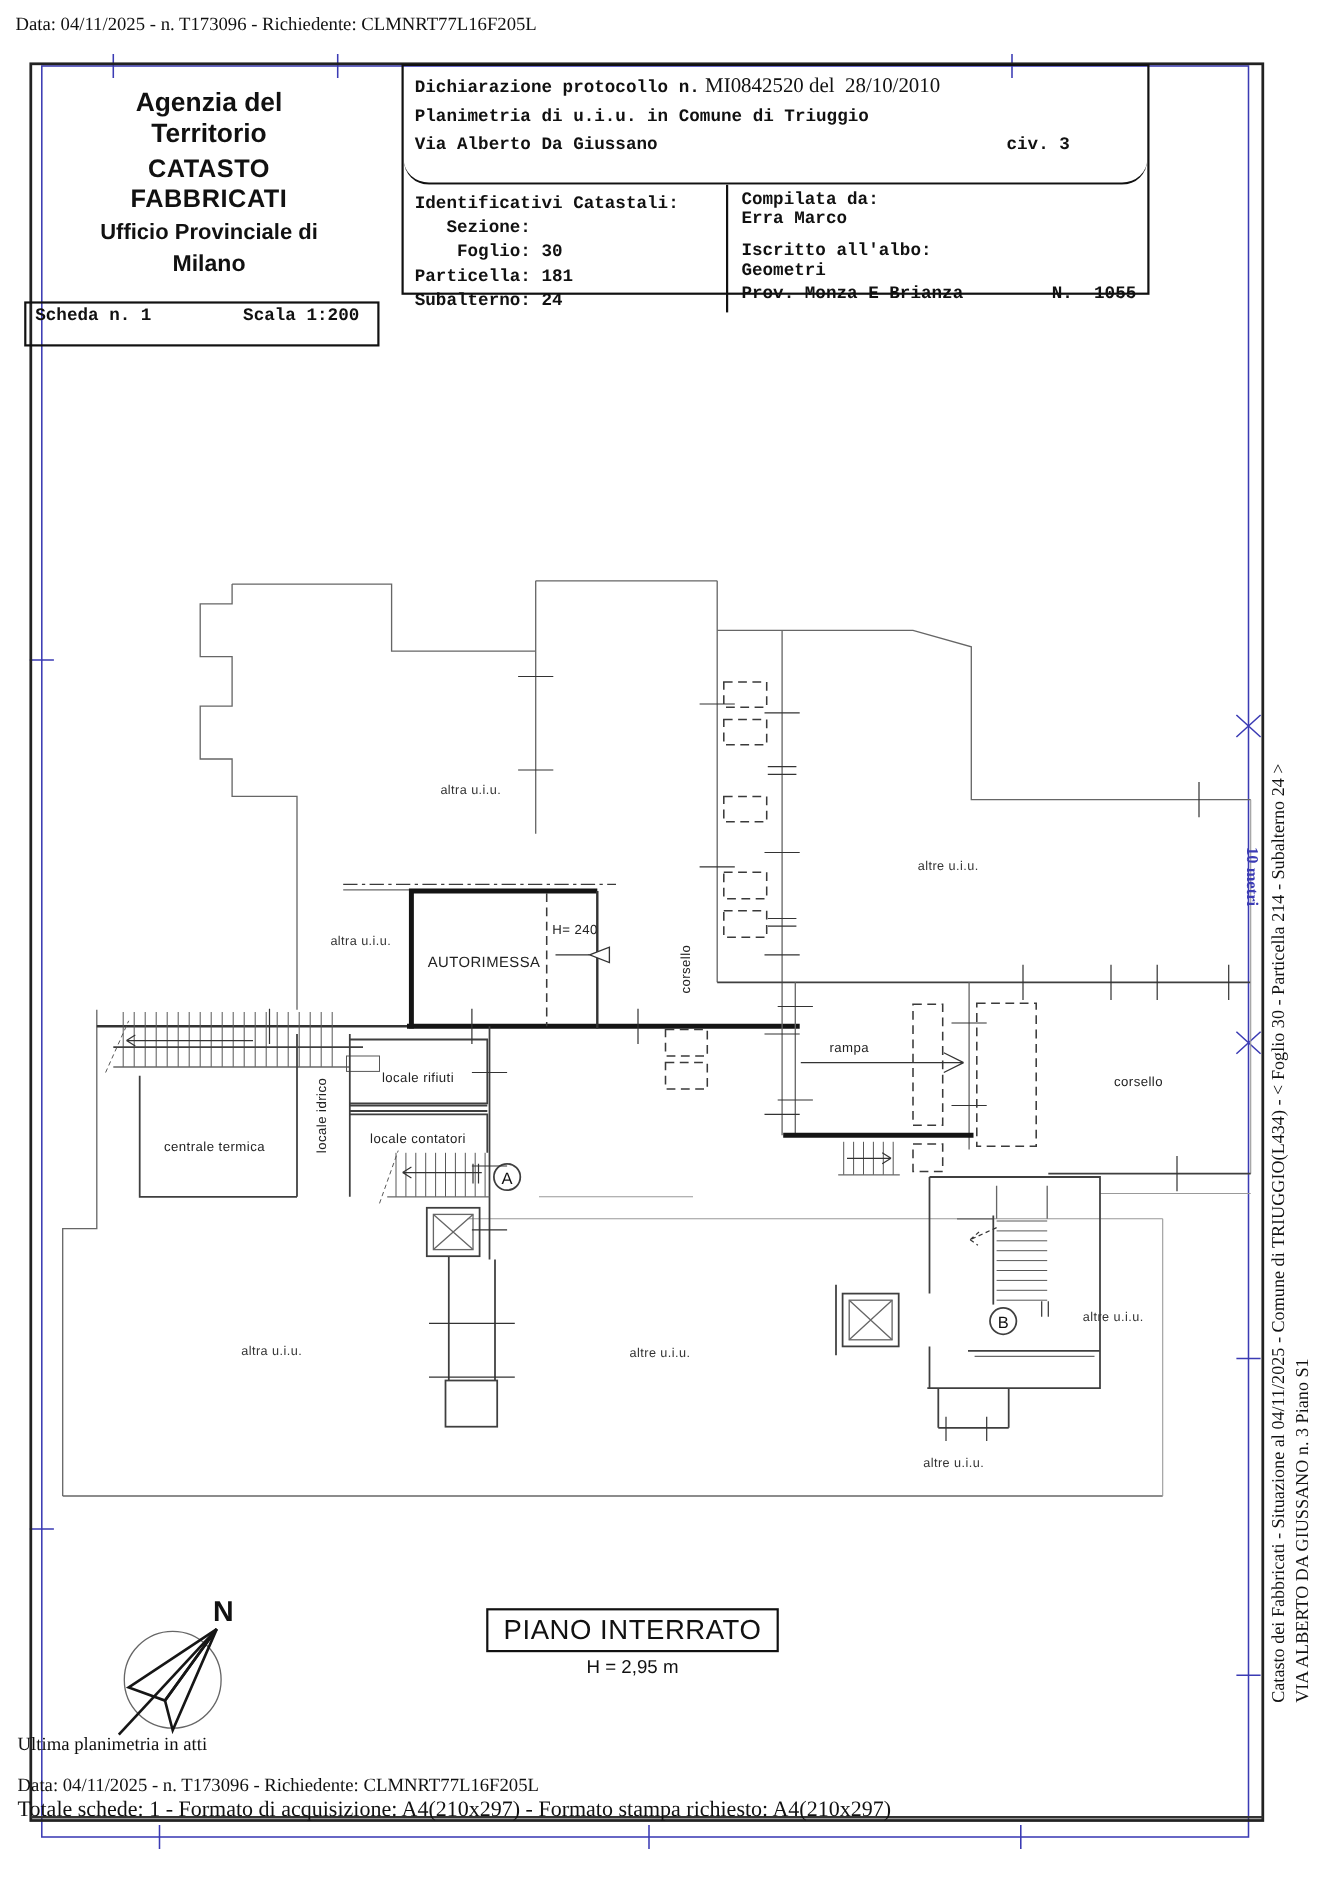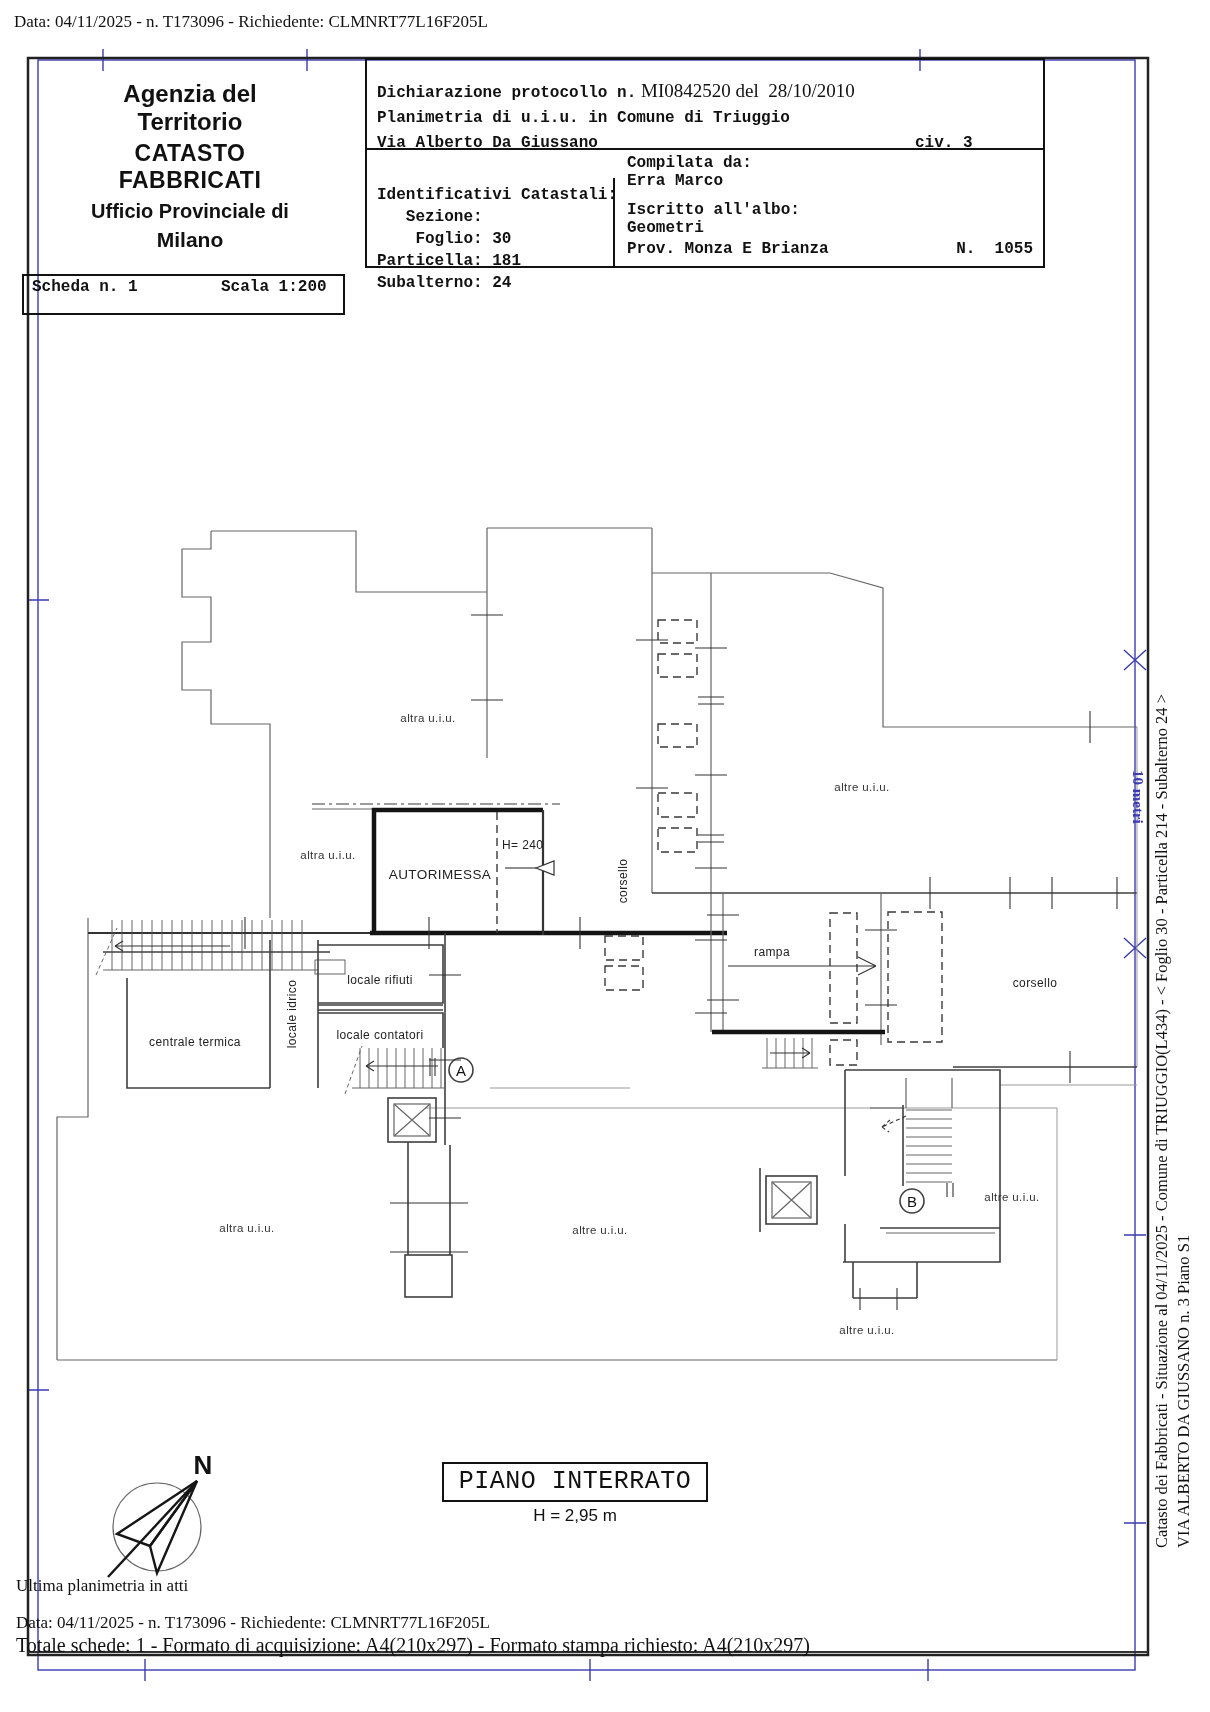--- a/index.html
+++ b/index.html
@@ -18,7 +18,7 @@
   .agency .a4{font-size:21px;}
 
   .decl-box{left:365px;top:58px;width:680px;height:210px;border:2px solid var(--ink);box-sizing:border-box;}
-  .decl-row1{position:relative;height:90px;border-bottom:2px solid var(--ink);box-sizing:border-box;padding:18px 10px 0 10px;}
+  .decl-row1{position:relative;height:108px;border-bottom:2px solid var(--ink);box-sizing:border-box;padding:6px 10px 0 10px;border-radius:23px;}
   .decl-line{font-family:"Liberation Mono",monospace;font-size:16px;font-weight:600;white-space:pre;}
   .decl-line .val{font-family:"Liberation Serif",serif;font-size:19px;font-weight:400;}
   .decl-l1{margin-top:2px;}

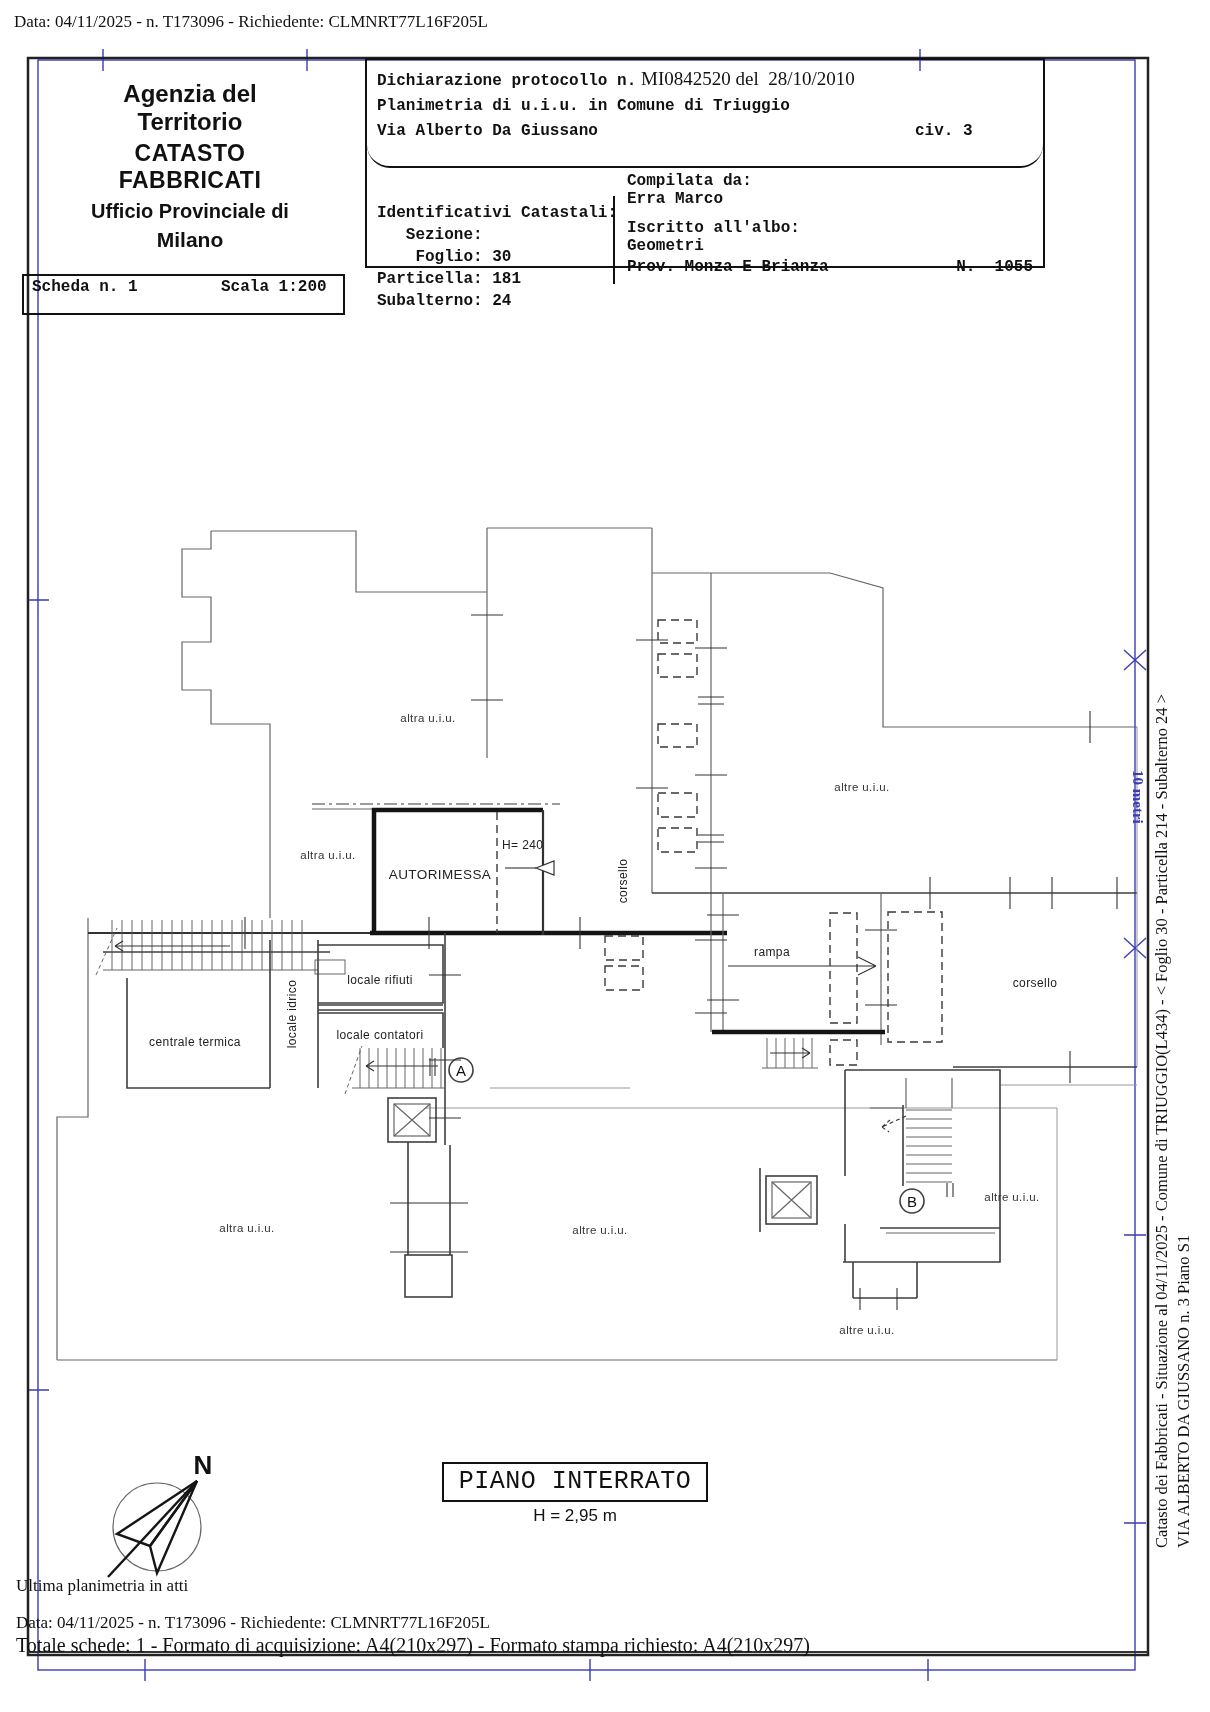--- a/index.html
+++ b/index.html
@@ -26,7 +26,7 @@
   .decl-l3{margin-top:7px;position:relative;}
   .civ{position:absolute;left:538px;top:0;}
   .decl-row2{position:relative;height:116px;display:flex;}
-  .ident-cell{width:248px;border-right:2px solid var(--ink);box-sizing:border-box;padding:6px 0 0 10px;margin-top:28px;}
+  .ident-cell{width:295px;border-right:2px solid var(--ink);box-sizing:border-box;padding:6px 0 0 10px;}
   .ident-cell div{font-family:"Liberation Mono",monospace;font-size:16px;font-weight:600;white-space:pre;line-height:22px;}
   .comp-cell{flex:1;padding:4px 10px 0 12px;position:relative;}
   .comp-cell div{font-family:"Liberation Mono",monospace;font-size:16px;font-weight:600;line-height:18px;}

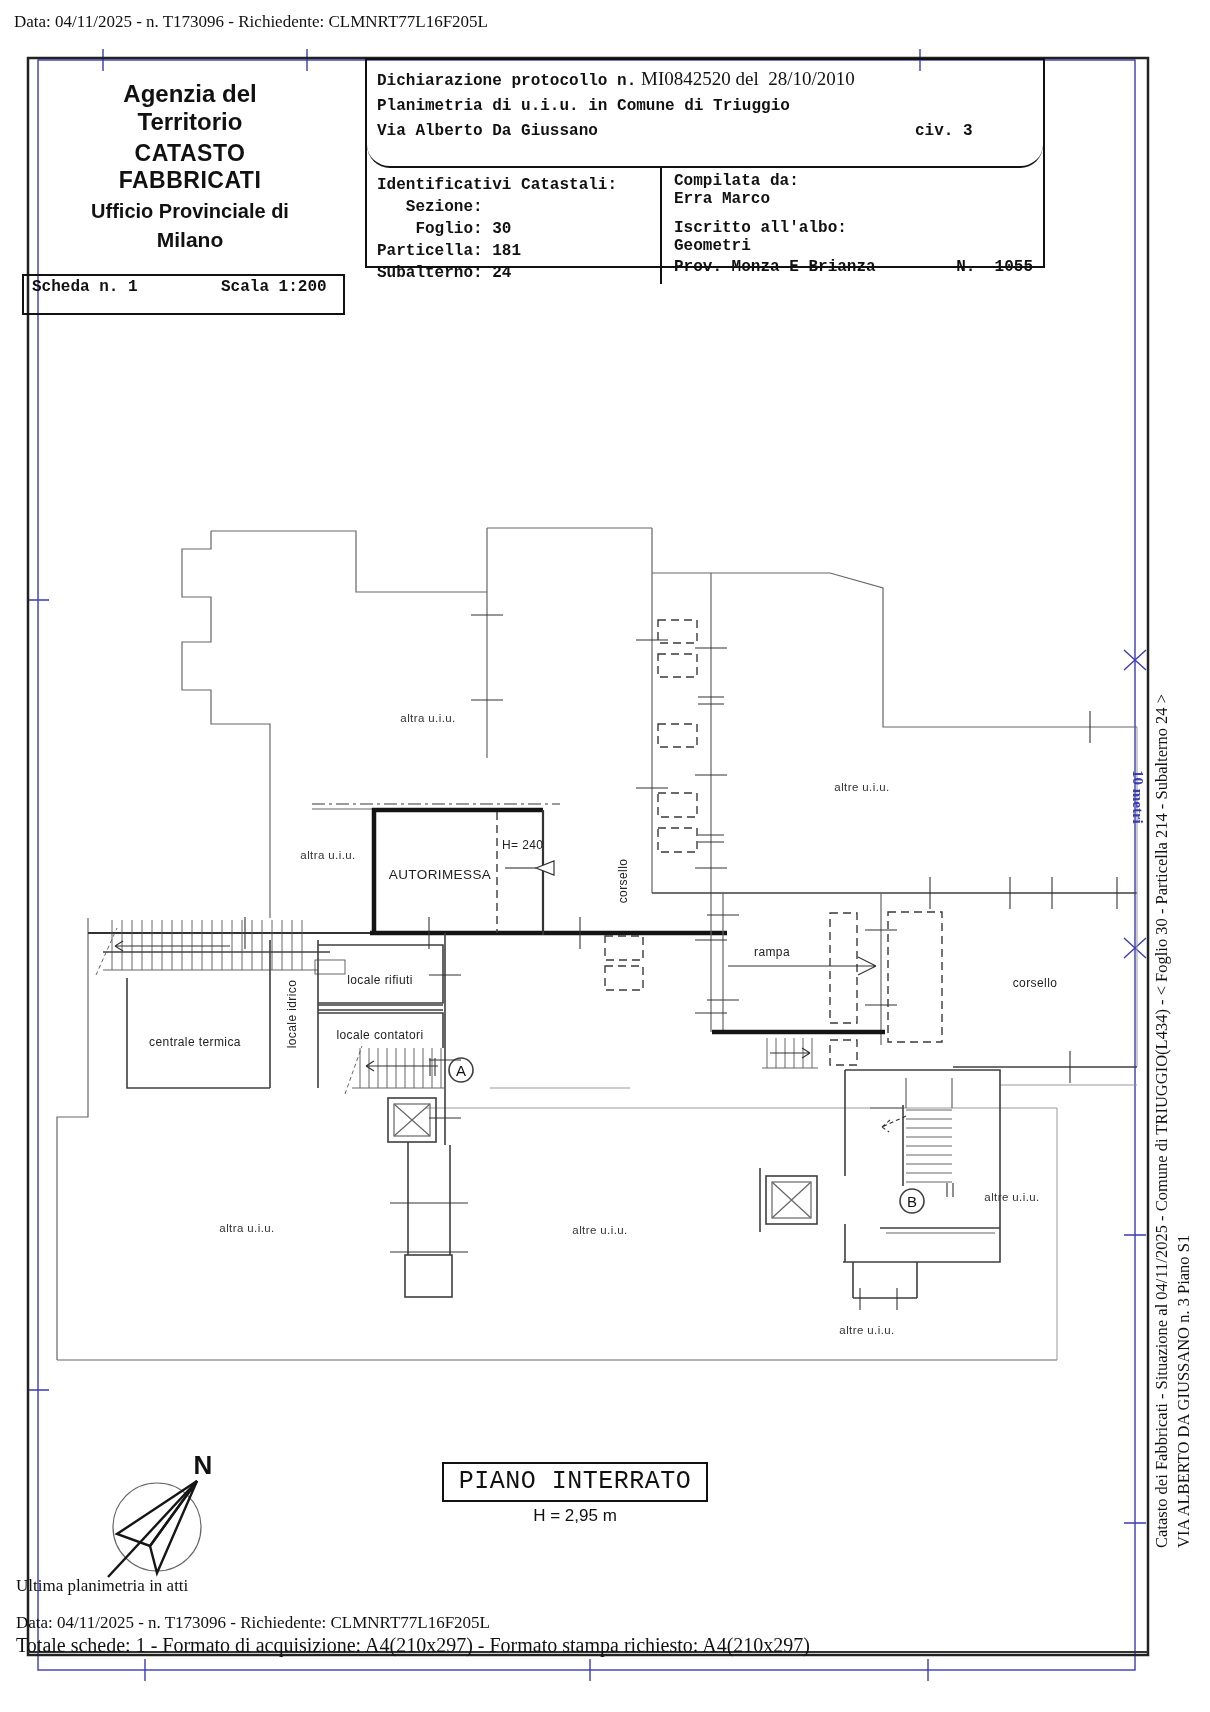--- a/index.html
+++ b/index.html
@@ -41,7 +41,7 @@
   .scheda-box .s2{left:197px;}
 
   .piano-box{left:442px;top:1462px;width:266px;height:40px;border:2.5px solid var(--ink);box-sizing:border-box;
-             text-align:center;font-family:Liberation Mono, monospace;font-size:25px;line-height:36px;letter-spacing:.5px;}
+             text-align:center;font-family:Liberation Sans, sans-serif;font-size:25px;line-height:36px;letter-spacing:.5px;}
   .h-note{left:442px;top:1506px;width:266px;text-align:center;font-family:"Liberation Sans",sans-serif;font-size:17px;}
 
   .ultima{left:16px;top:1576px;font-size:17px;}

